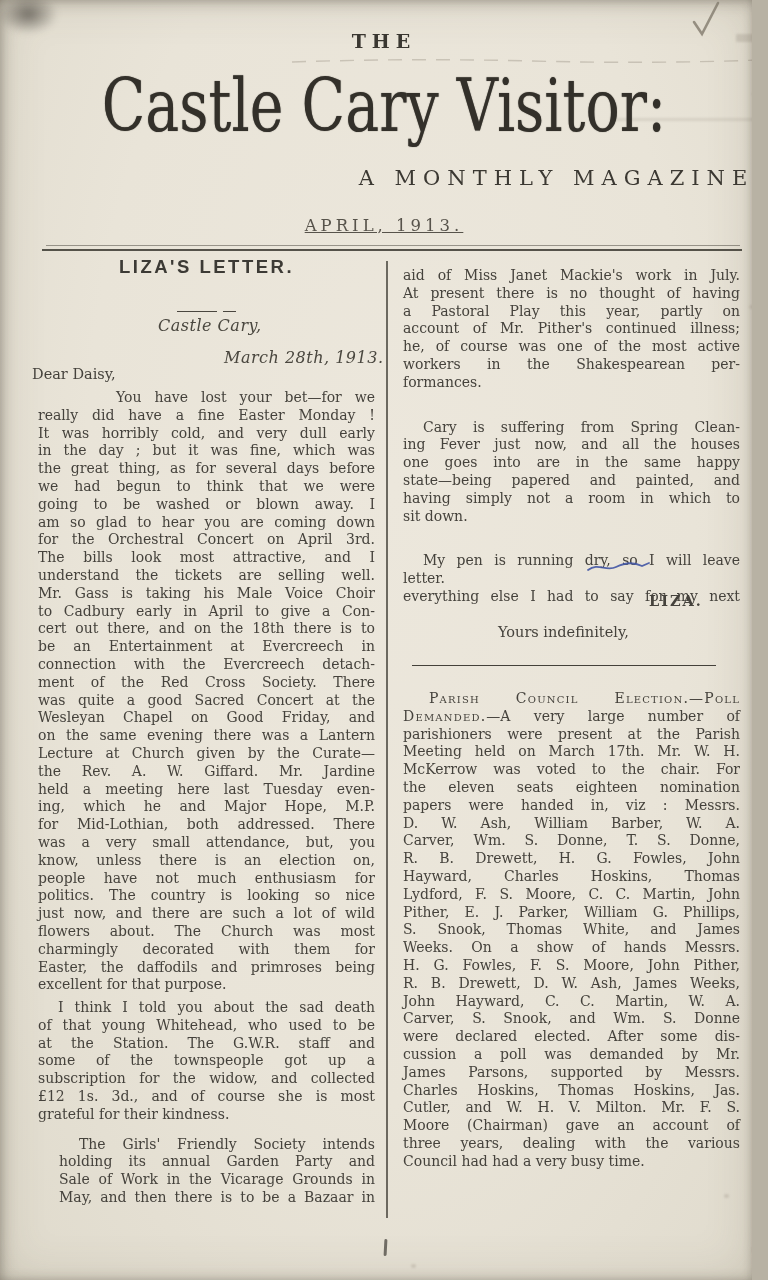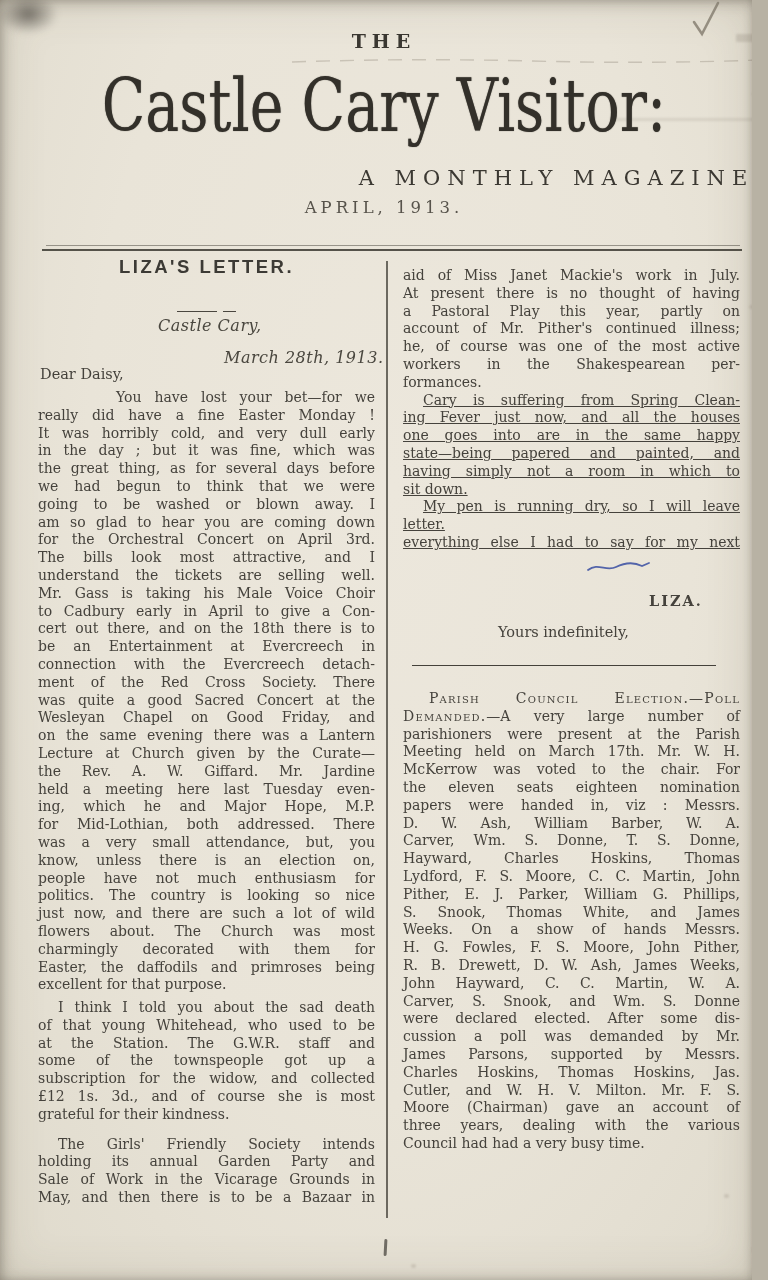--- a/index.html
+++ b/index.html
@@ -24,8 +24,8 @@
     text-shadow:0 0 1px rgba(51,48,42,.65);}
   .subtitle{top:166px;left:0;width:768px;text-align:right;
     font-size:21px;font-weight:normal;letter-spacing:7px;color:#3b3832;}
-  .issue{top:198px;left:0;width:768px;text-align:center;
-    font-size:16.5px;letter-spacing:4px;color:#57534b;}
+  .issue{top:216px;left:0;width:768px;text-align:center;
+    font-size:16.5px;letter-spacing:4px;color:#57534b;text-decoration:underline;}
   .rule-a{top:245px;left:46px;width:694px;height:1px;background:rgba(70,66,58,.5);}
   .rule-b{top:249px;left:42px;width:700px;height:2px;background:#403d36;opacity:.88;}
   

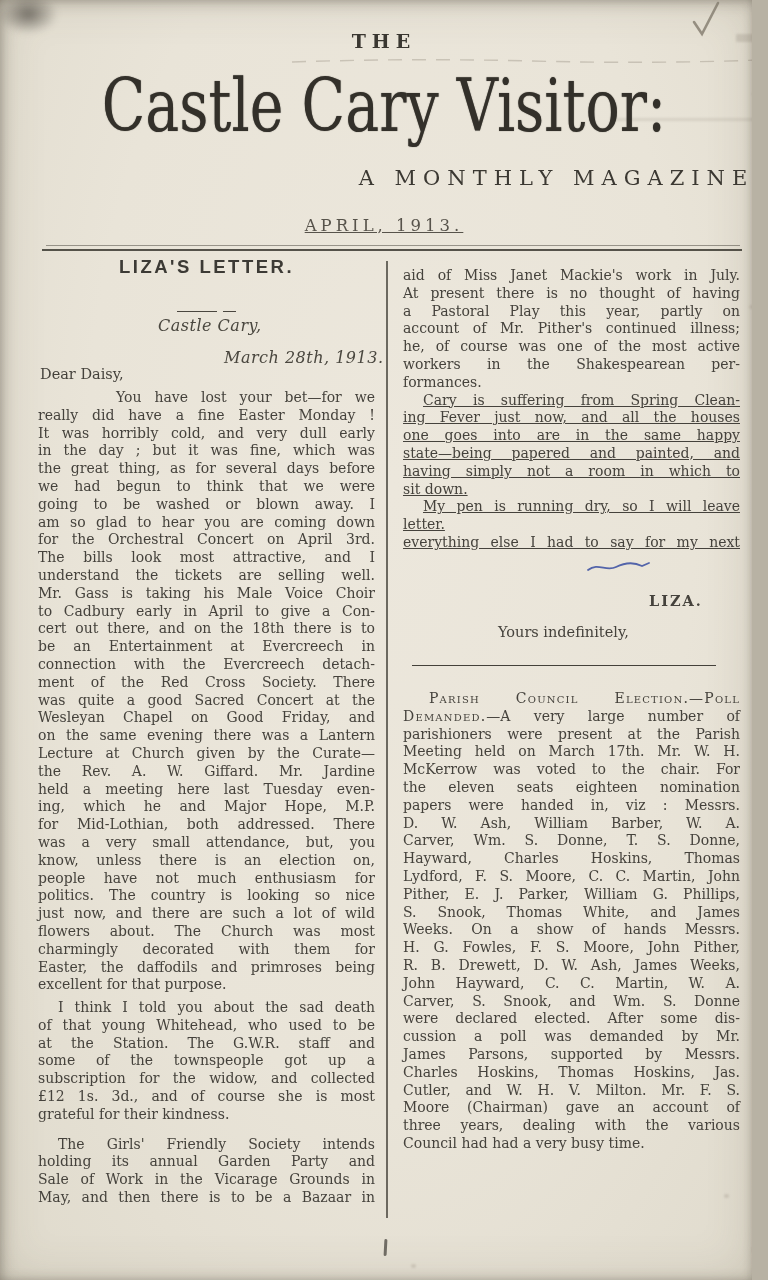--- a/index.html
+++ b/index.html
@@ -41,7 +41,7 @@
   .dash-short{width:13px;}
   .place{top:316px;left:158px;font-style:italic;font-size:16px;color:#4a473f;letter-spacing:.5px;}
   .date{top:348px;left:207px;font-style:italic;font-size:16px;color:#4a473f;letter-spacing:.5px;margin-left:17px;}
-  .salutation{top:366px;left:40px;font-size:14.5px;}
+  .salutation{top:366px;left:32px;font-size:14.5px;}
   .textcol{font-size:14px;line-height:17.8px;}
   #left-paras{top:389px;left:38px;width:337px;}
   #right-paras{top:267px;left:403px;width:337px;}

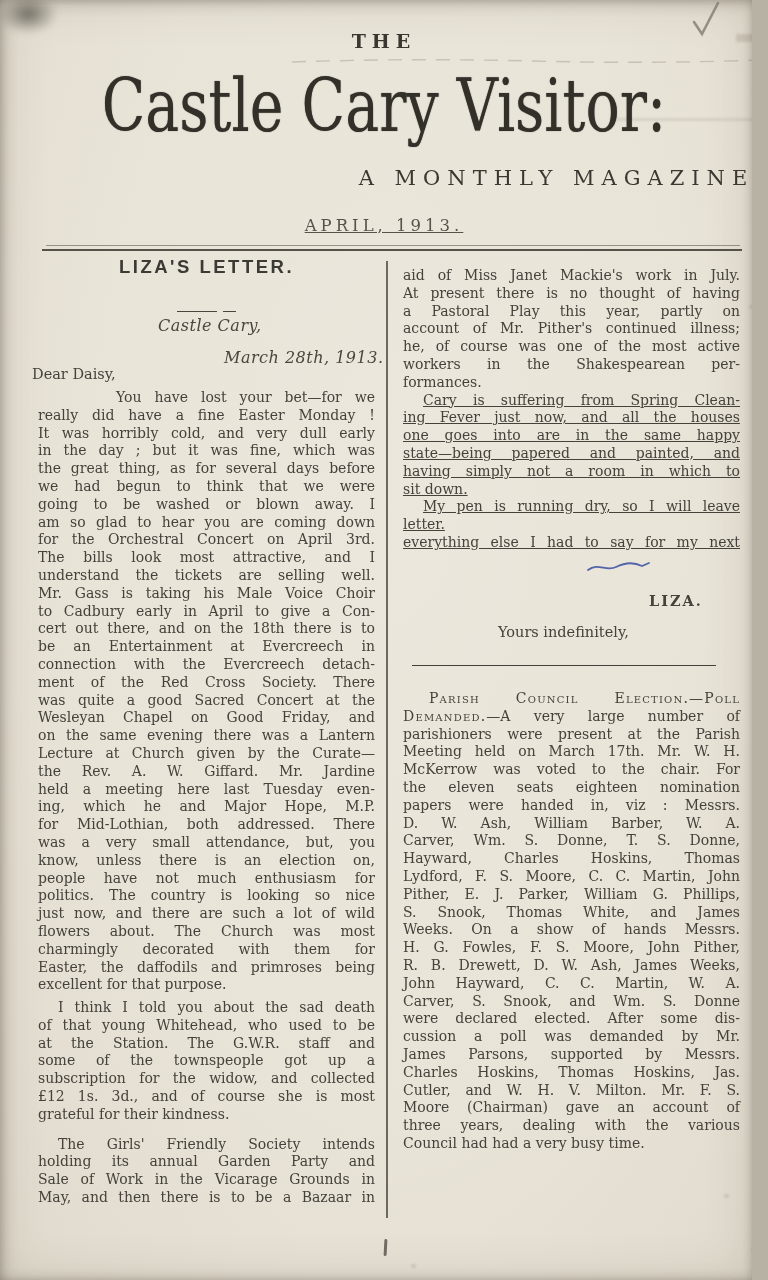--- a/index.html
+++ b/index.html
@@ -55,7 +55,7 @@
   #left-paras .para:nth-child(3){margin-top:12px;}
   #right-paras .para .line.first{padding-left:20px;}
   #right-paras .para:nth-child(1) .line.first{padding-left:0;}
-  #right-paras .para + .para{margin-top:0;text-decoration:underline;}
+  #right-paras .para + .para{margin-top:27px;}
   #article-paras .para .line.first{padding-left:26px;}
   .sc{font-variant:small-caps;letter-spacing:1.2px;}
   .valediction{top:624px;left:403px;width:337px;padding-left:95px;font-size:14.5px;box-sizing:border-box;}

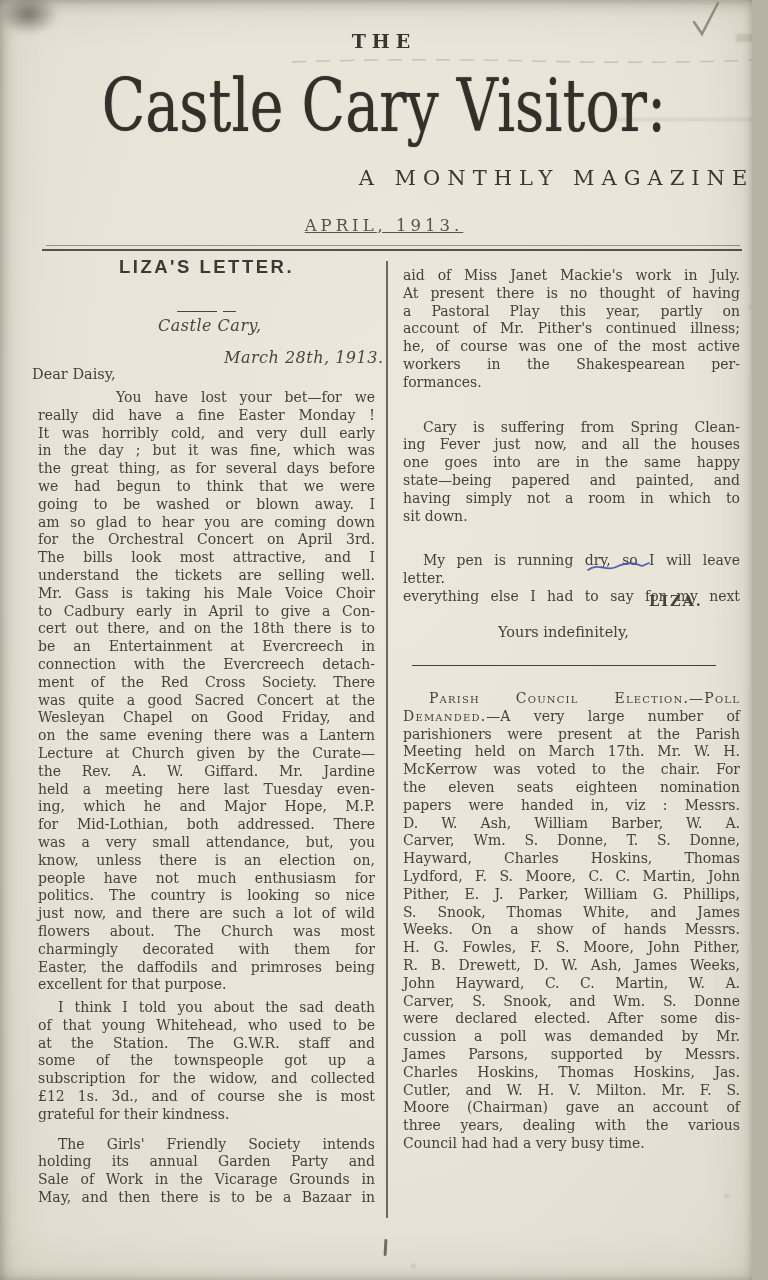--- a/index.html
+++ b/index.html
@@ -204,6 +204,7 @@
         <div class="line">papers were handed in, viz : Messrs.</div>
         <div class="line">D. W. Ash, William Barber, W. A.</div>
         <div class="line">Carver, Wm. S. Donne, T. S. Donne,</div>
+        <div class="line">R. B. Drewett, H. G. Fowles, John</div>
         <div class="line">Hayward, Charles Hoskins, Thomas</div>
         <div class="line">Lydford, F. S. Moore, C. C. Martin, John</div>
         <div class="line">Pither, E. J. Parker, William G. Phillips,</div>

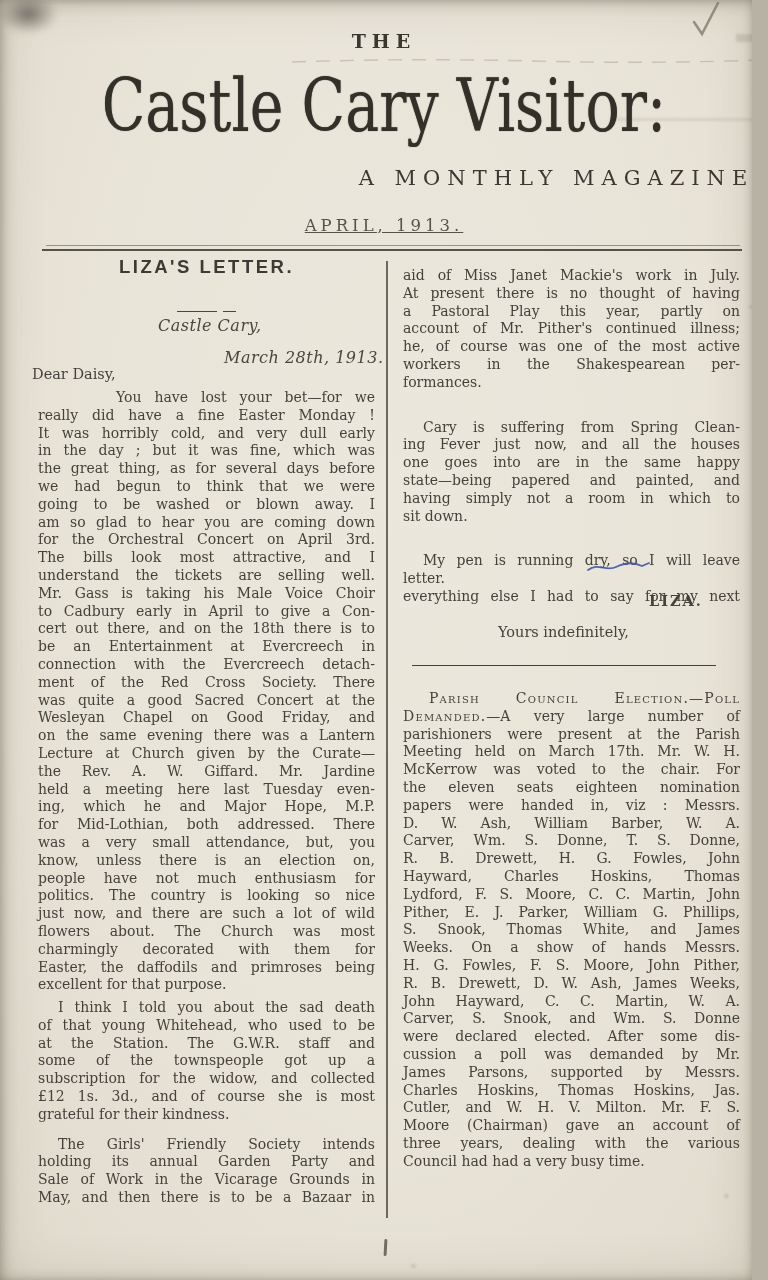--- a/index.html
+++ b/index.html
@@ -52,7 +52,7 @@
   #left-paras .para .line.first{padding-left:20px;}
   #left-paras .para:nth-child(1) .line.first{padding-left:78px;}
   #left-paras .para:nth-child(2){margin-top:5px;}
-  #left-paras .para:nth-child(3){margin-top:12px;}
+  #left-paras .para:nth-child(3){margin-top:12px;margin-left:21px;}
   #right-paras .para .line.first{padding-left:20px;}
   #right-paras .para:nth-child(1) .line.first{padding-left:0;}
   #right-paras .para + .para{margin-top:27px;}

